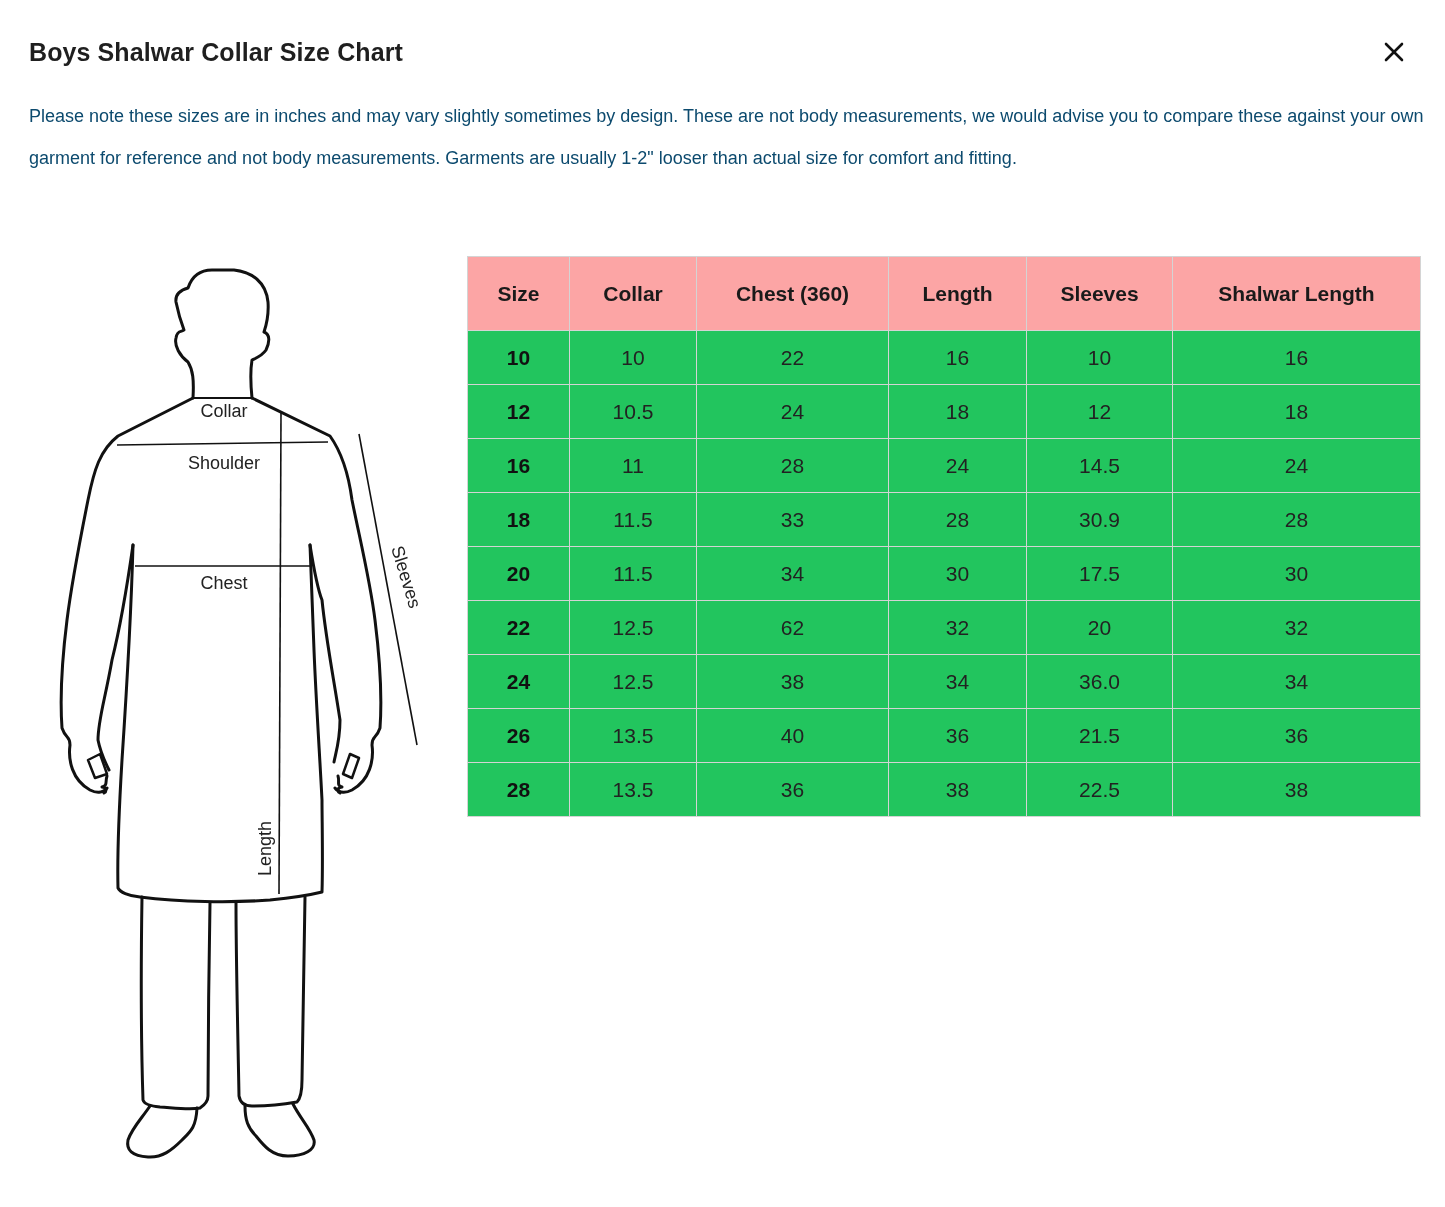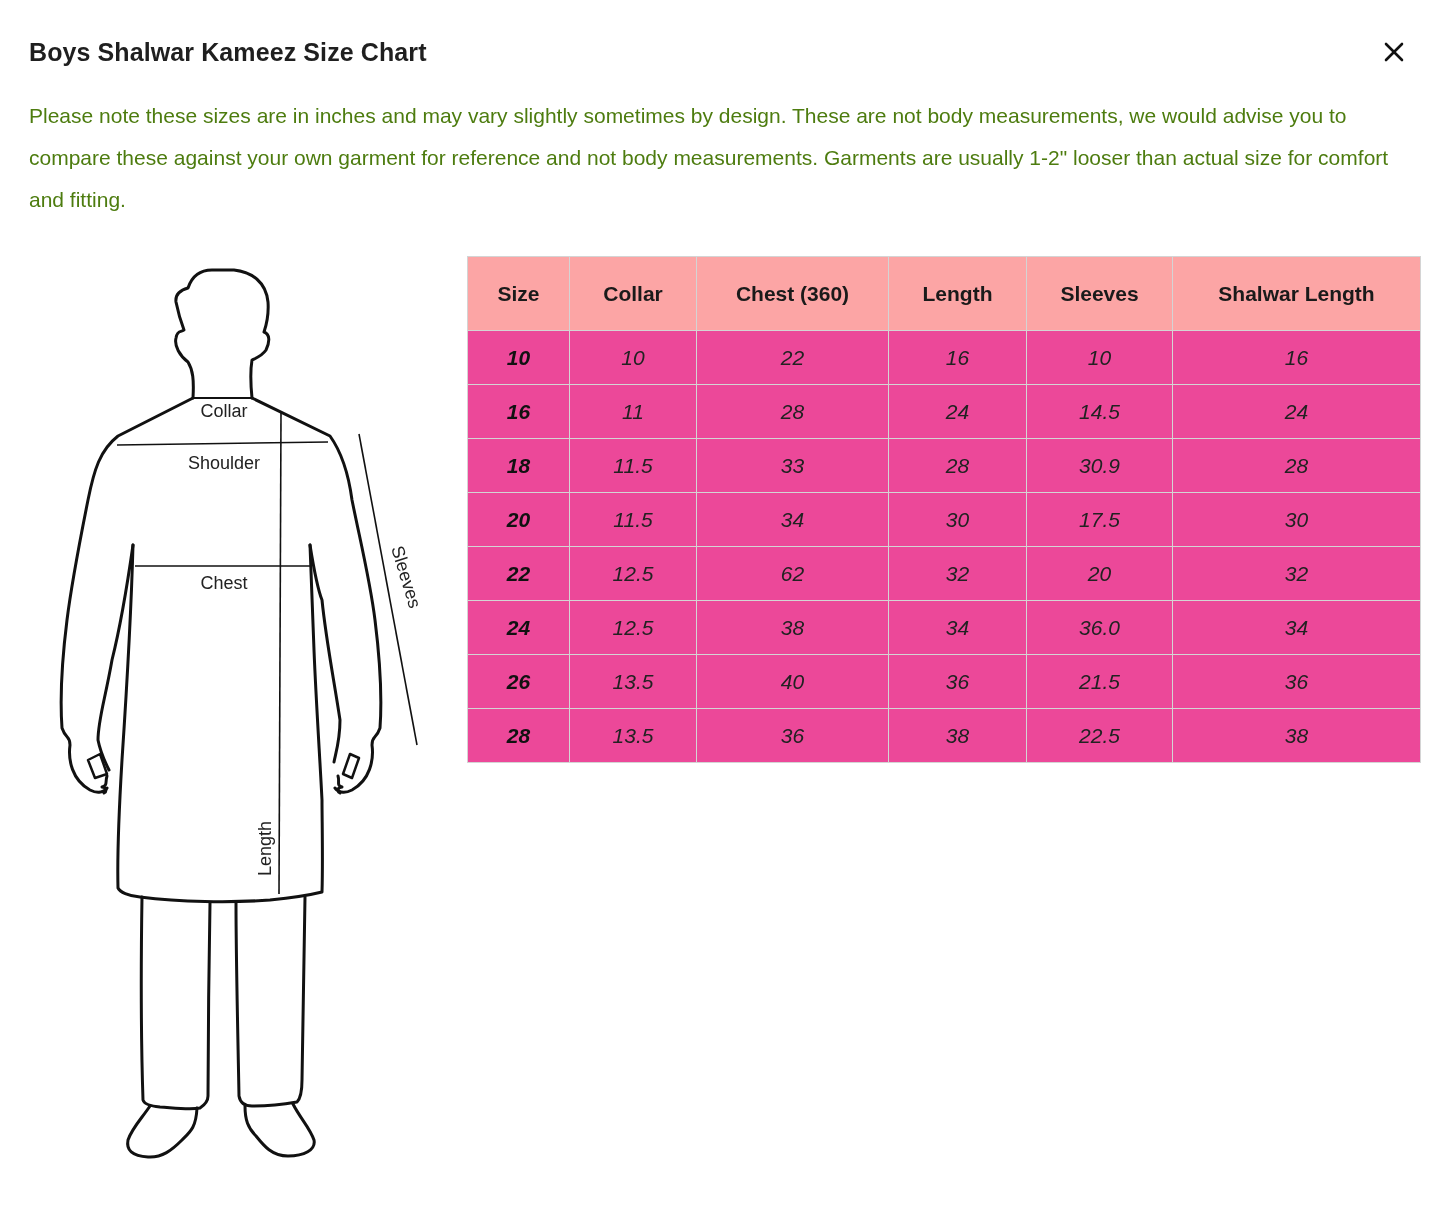--- a/index.html
+++ b/index.html
@@ -45,7 +45,7 @@
 <body>
 
 <div class="modal">
-  <h1 class="modal-title">Boys Shalwar Kameez Size Chart</h1>
+  <h1 class="modal-title">Boys Shalwar Collar Size Chart</h1>
 
   <div class="close-btn">
     <svg viewBox="0 0 20 20">

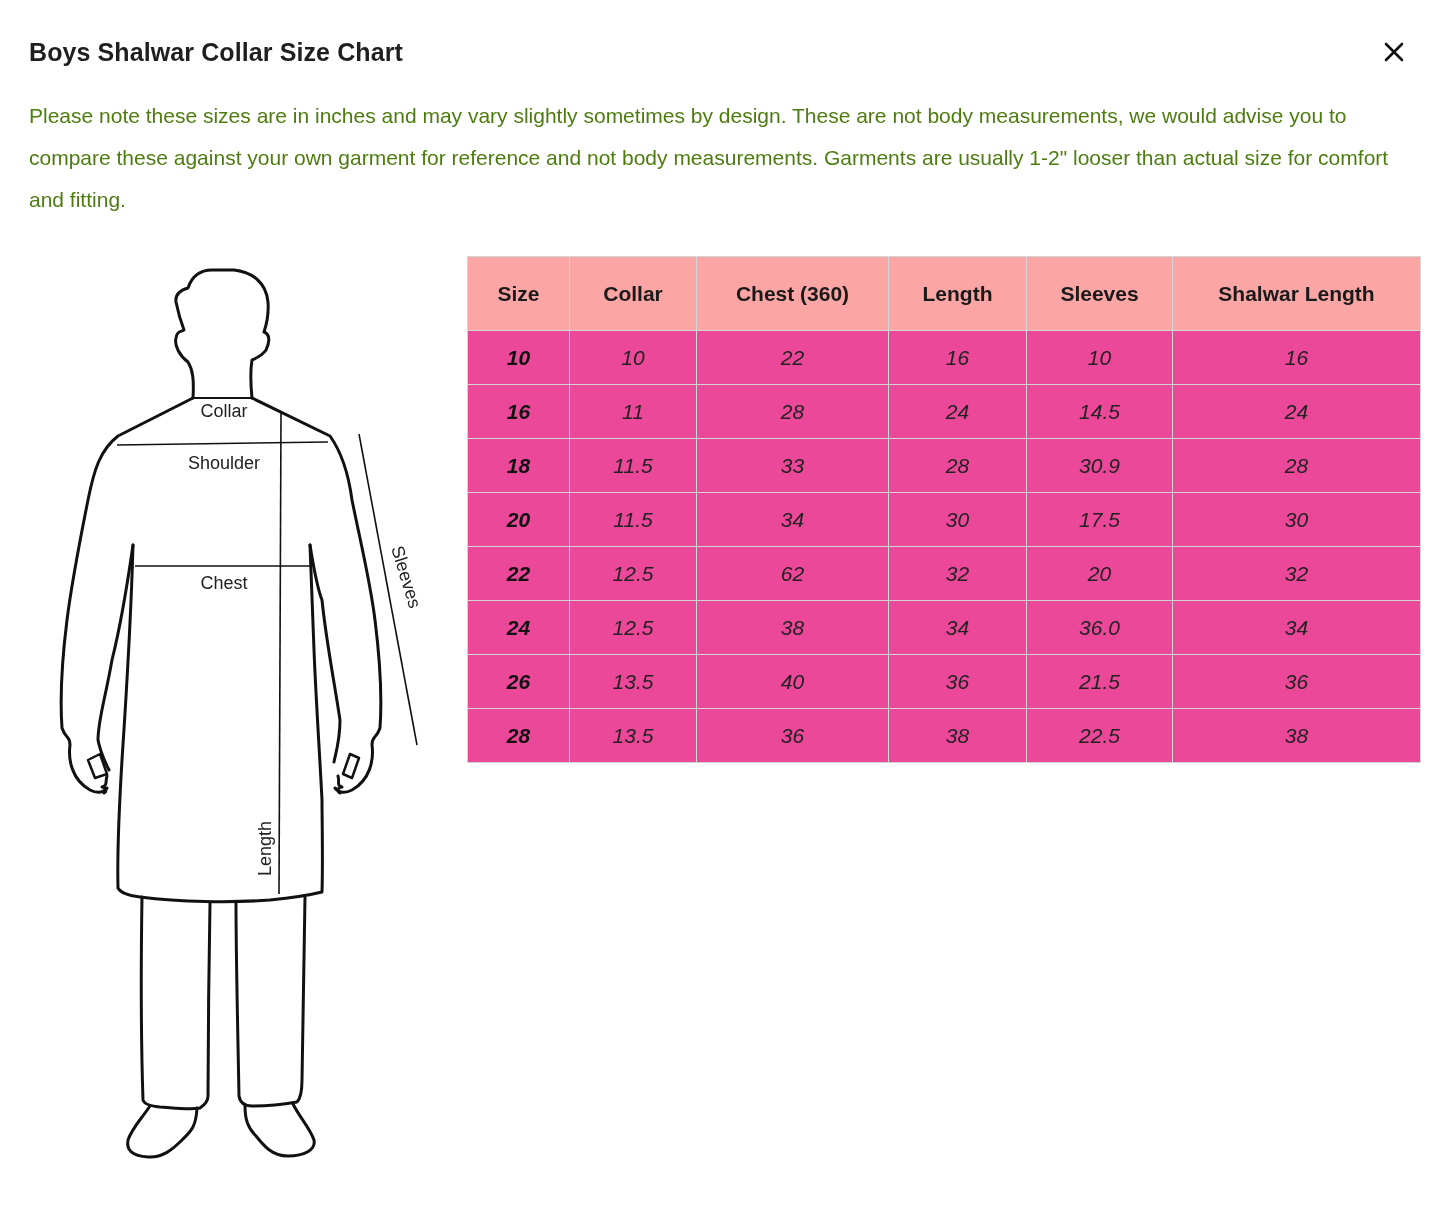--- a/index.html
+++ b/index.html
@@ -20,7 +20,7 @@
 
   .note {
     position: absolute; left: 29px; top: 95px; width: 1395px;
-    font-size: 21px; line-height: 42px; color: #4d7c0f;
+    font-size: 18px; line-height: 42px; color: #0c4a6e;
   }
 
   .figure { position: absolute; left: 40px; top: 262px; width: 400px; height: 910px; }

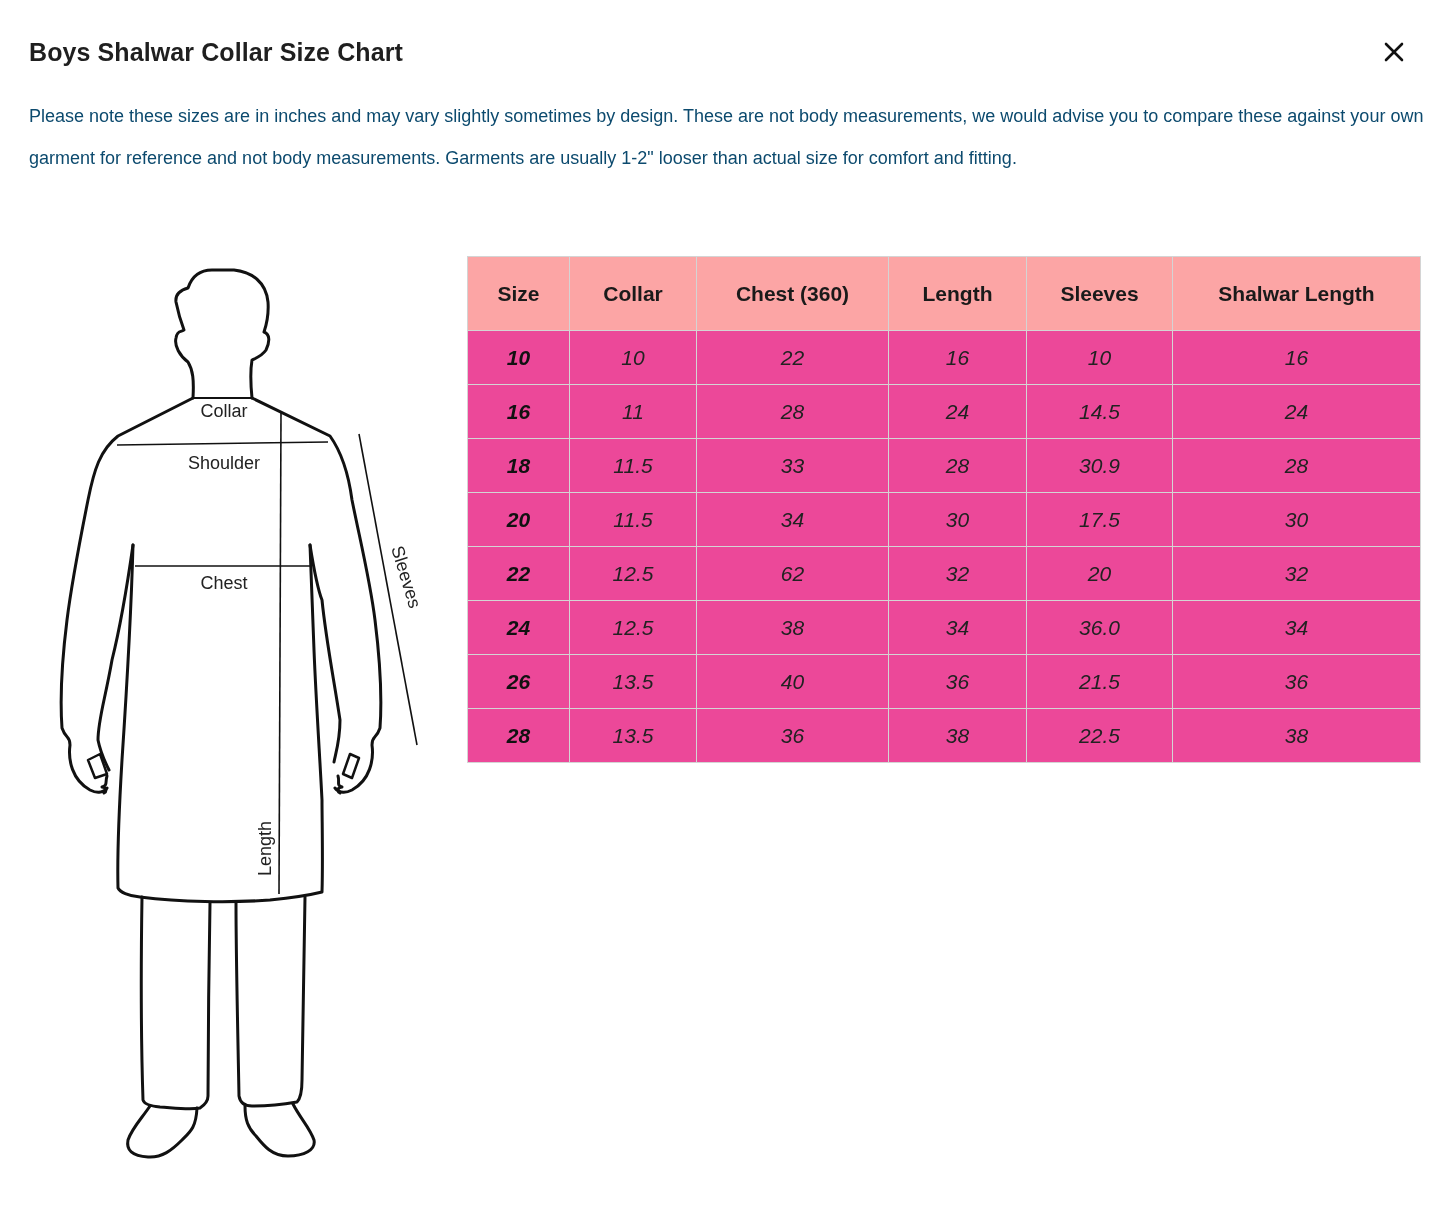--- a/index.html
+++ b/index.html
@@ -38,7 +38,7 @@
   .size-table th {
     background: #fca5a5; font-weight: bold; height: 74px; color: #1a1a1a;
   }
-  .size-table td { height: 54px; background: #ec4899; font-style: italic; }
+  .size-table td { height: 54px; background: #22c55e; }
   .size-table td.size-cell { font-weight: bold; color: #111; }
 </style>
 </head>

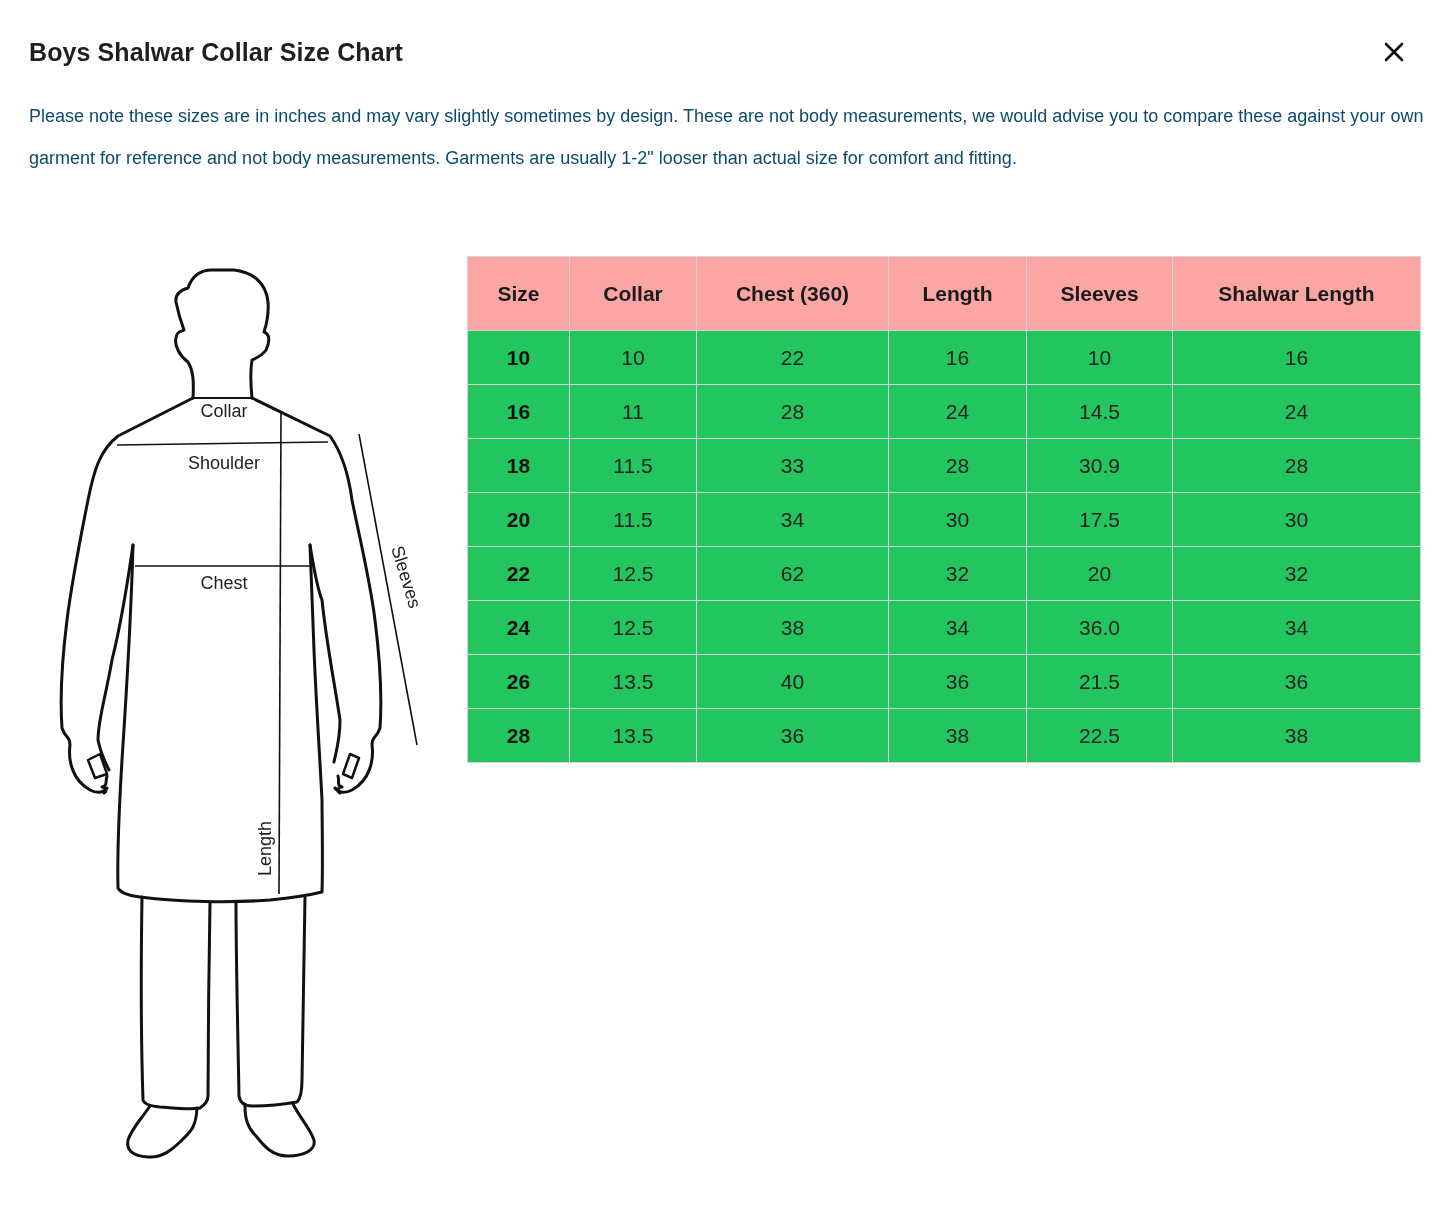--- a/index.html
+++ b/index.html
@@ -127,6 +127,14 @@
         <td>16</td>
       </tr>
       <tr>
+        <td class="size-cell">12</td>
+        <td>10.5</td>
+        <td>24</td>
+        <td>18</td>
+        <td>12</td>
+        <td>18</td>
+      </tr>
+      <tr>
         <td class="size-cell">16</td>
         <td>11</td>
         <td>28</td>

